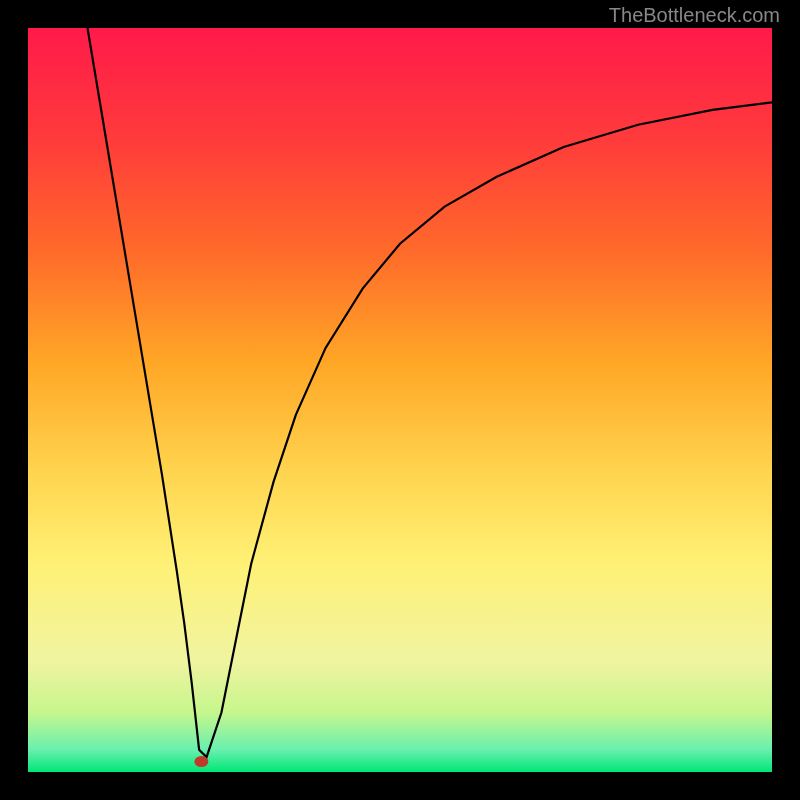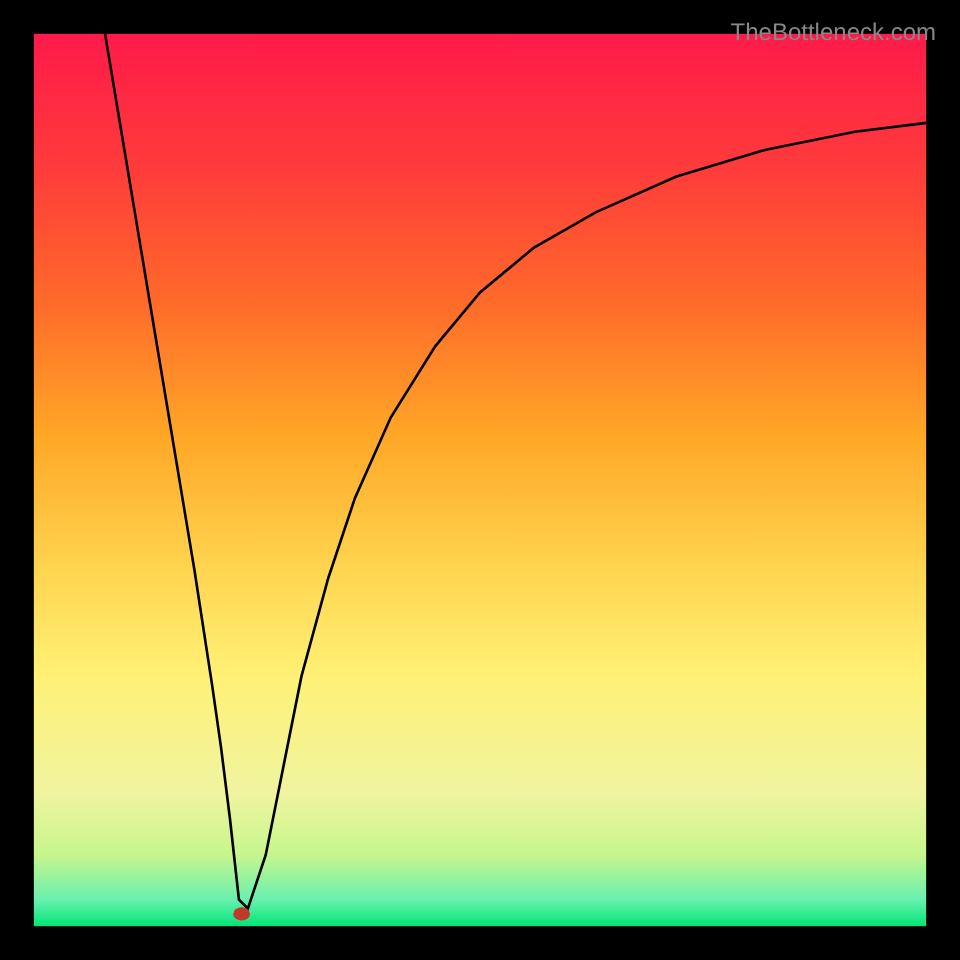--- a/index.html
+++ b/index.html
@@ -13,7 +13,7 @@
   }
   .watermark {
     position: absolute;
-    top: 16px;
+    top: 4px;
     right: 20px;
     color: #888;
     font-size: 20px;

